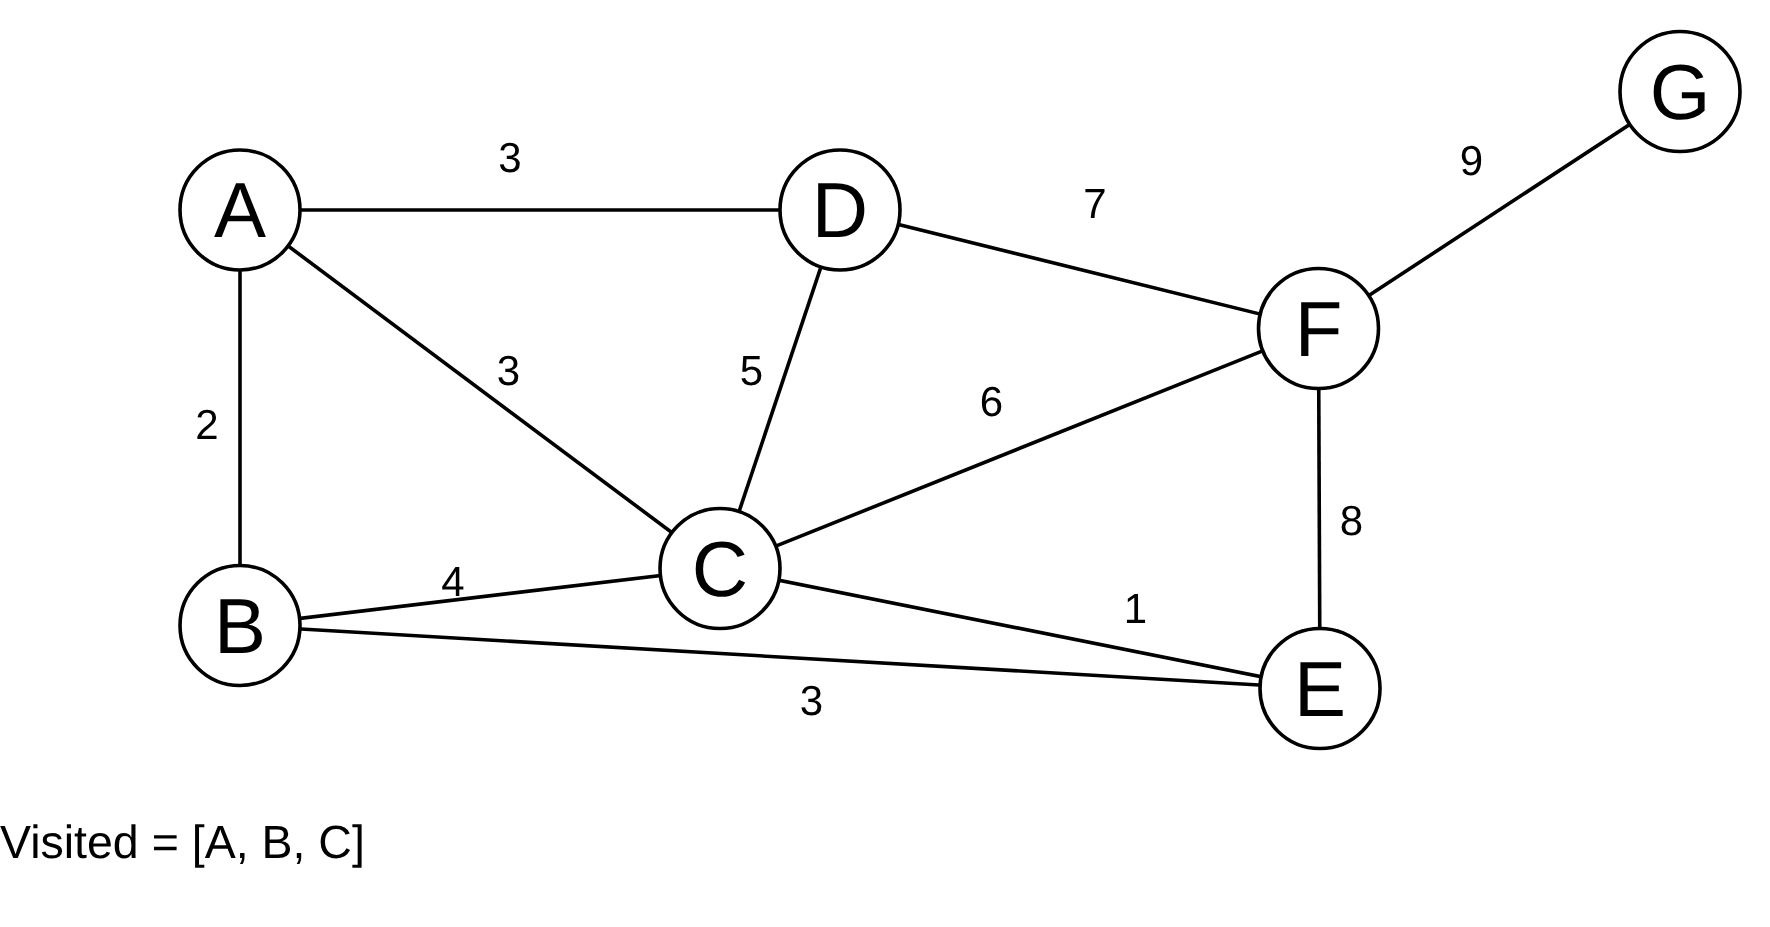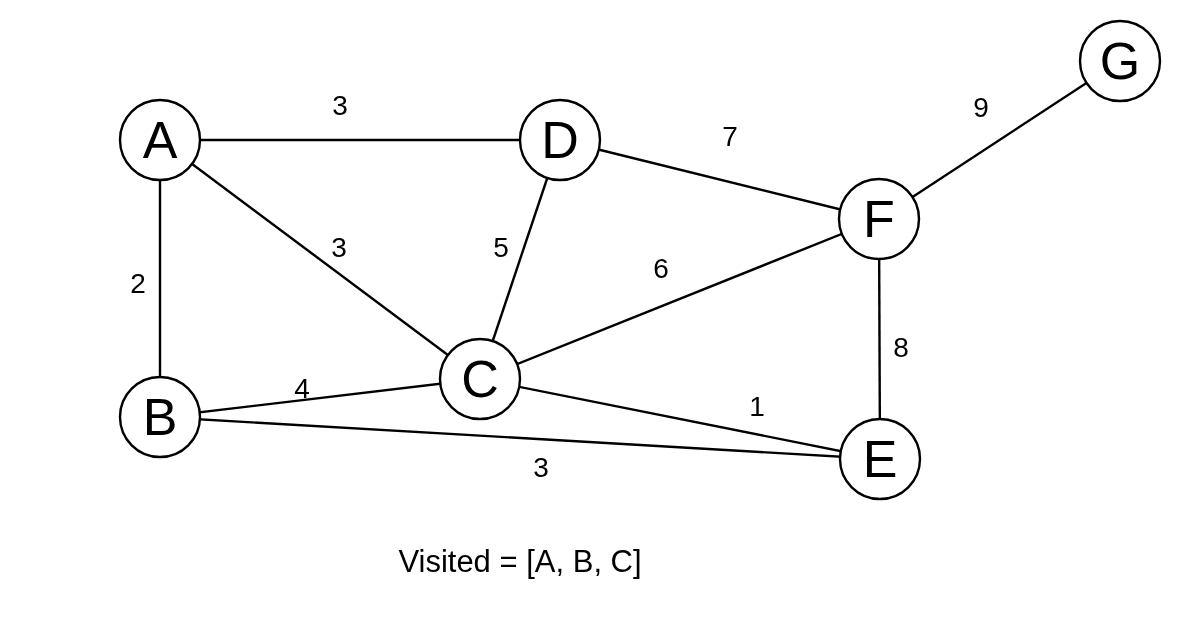--- a/index.html
+++ b/index.html
@@ -45,7 +45,7 @@
     left: 0;
     top: 544px;
     width: 1040px;
-    text-align: center;
+    text-align: left;
     font-size: 31px;
     color: #000000;
   }

